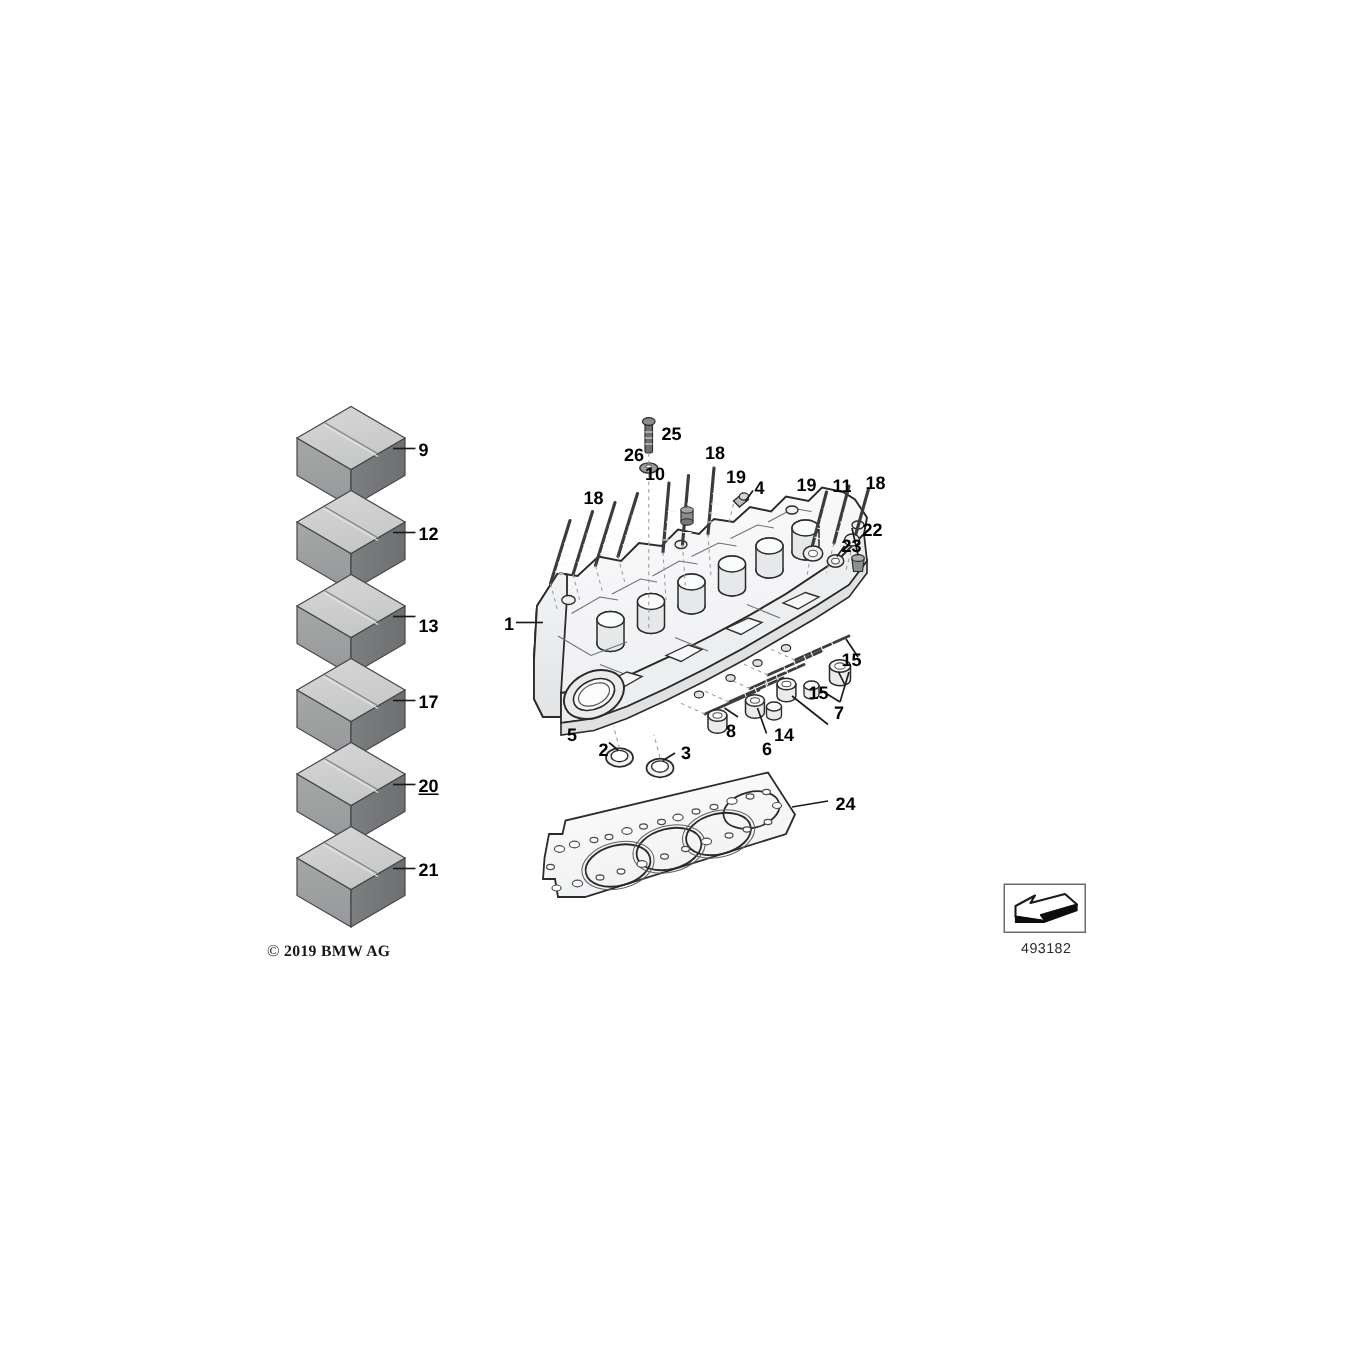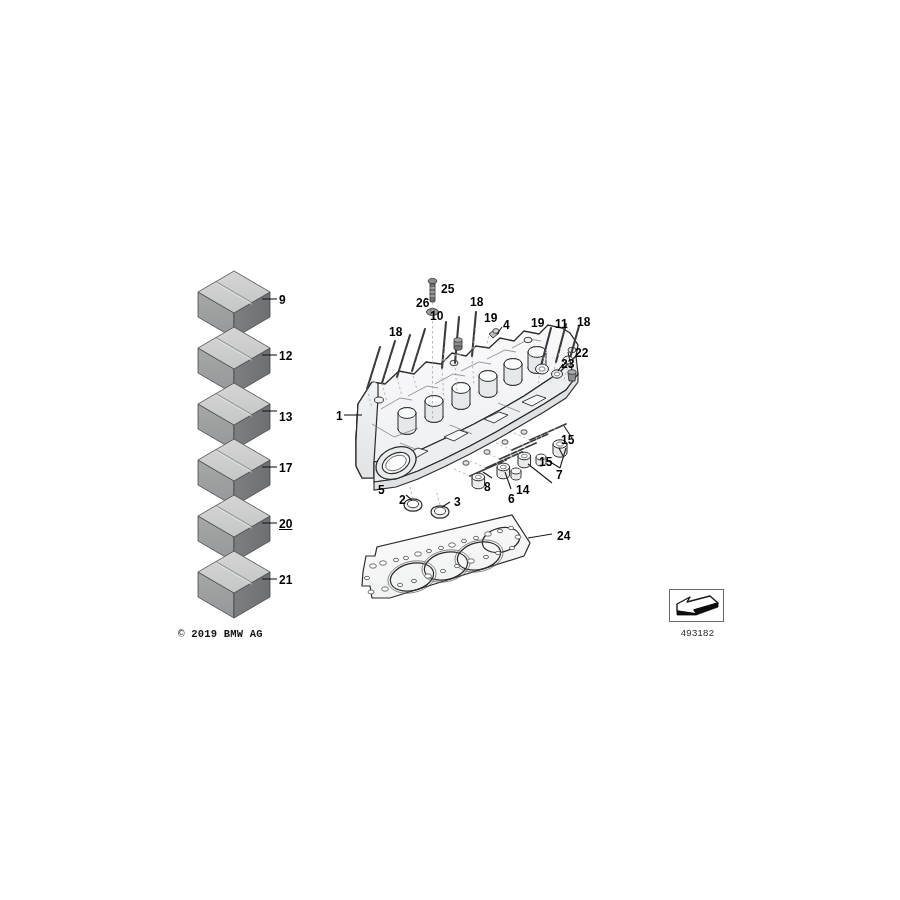--- a/index.html
+++ b/index.html
@@ -36,7 +36,7 @@
     position: absolute;
     left: 178px;
     top: 628px;
-    font-family: Liberation Mono, monospace;
+    font-family: Liberation Serif, serif;
     font-size: 10.5px;
     font-weight: bold;
     color: #161616;

